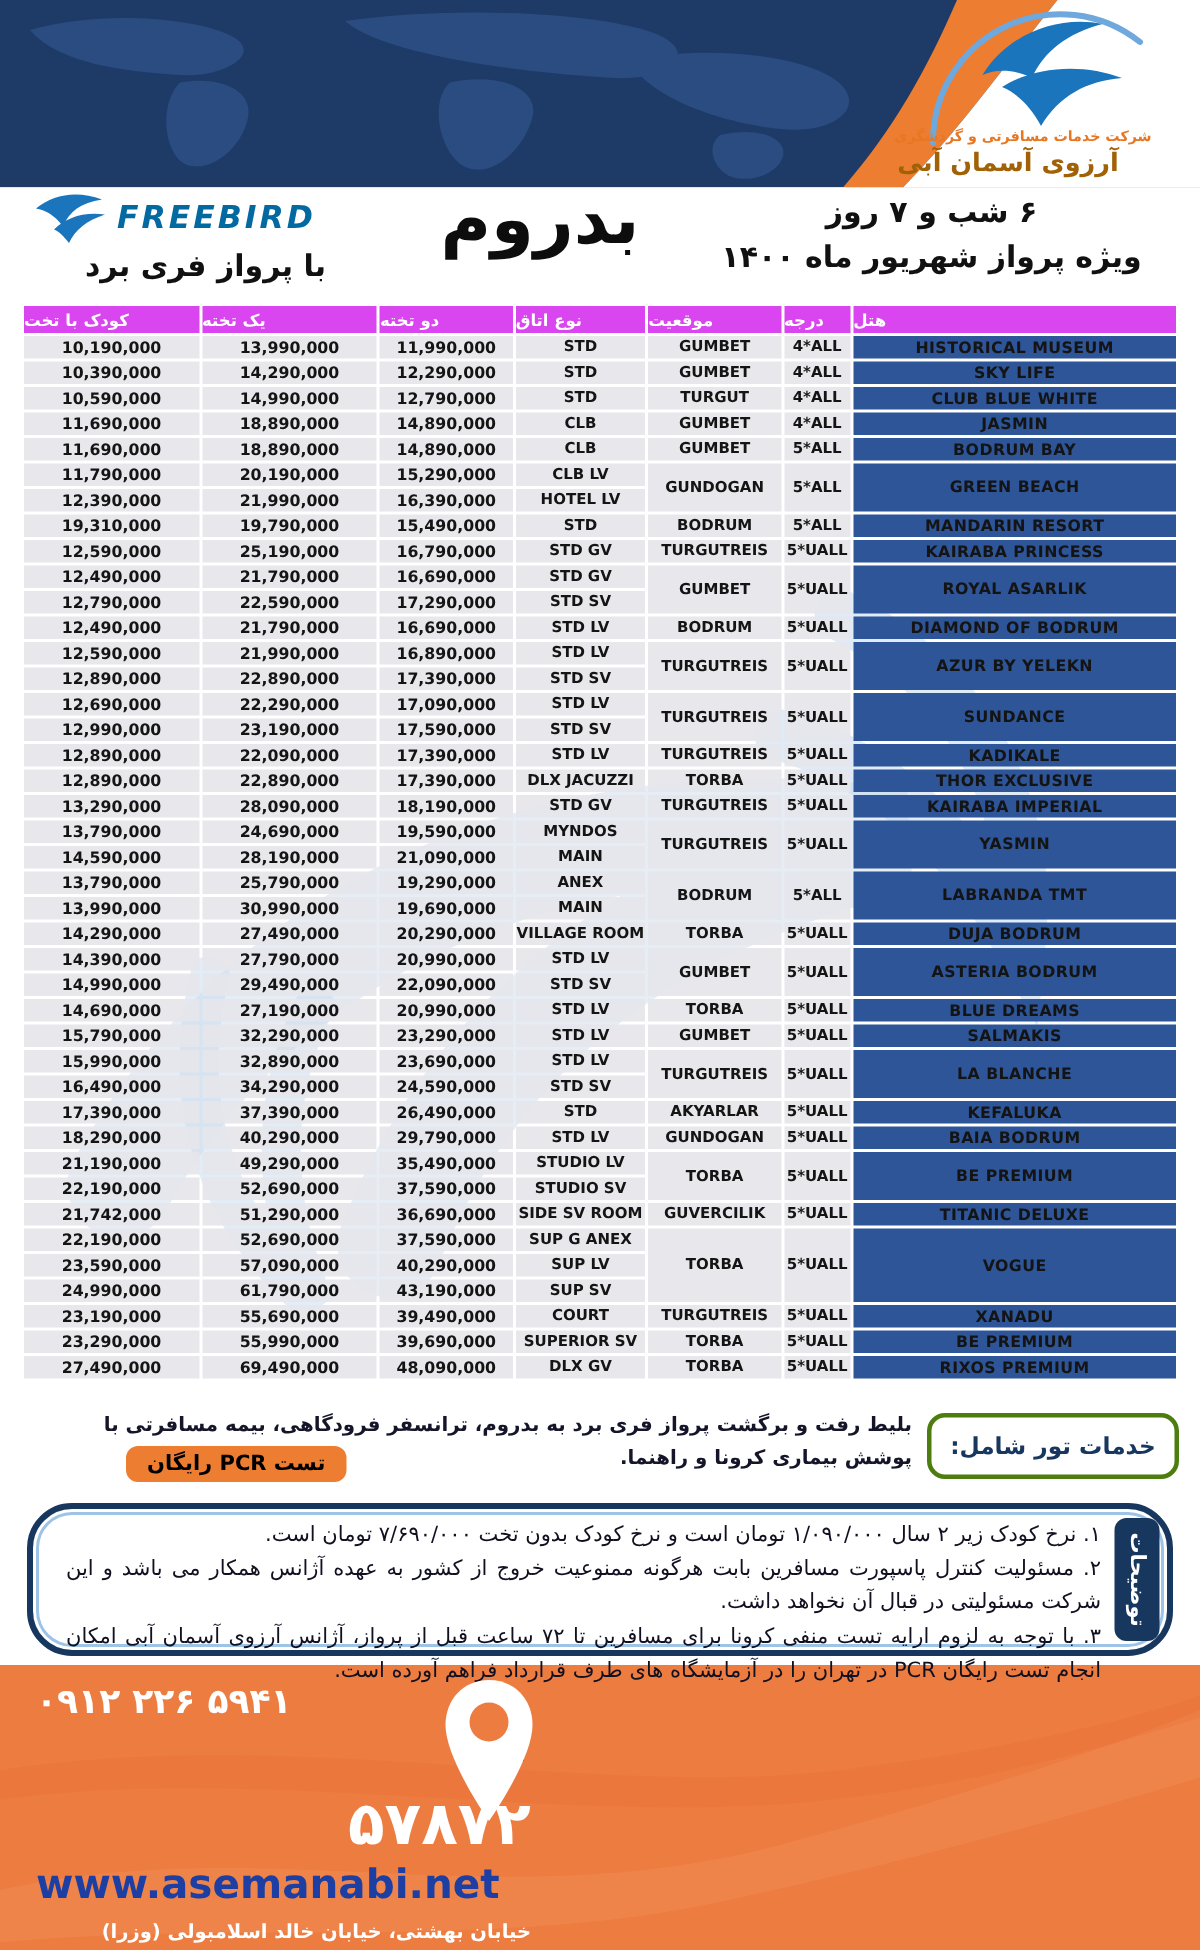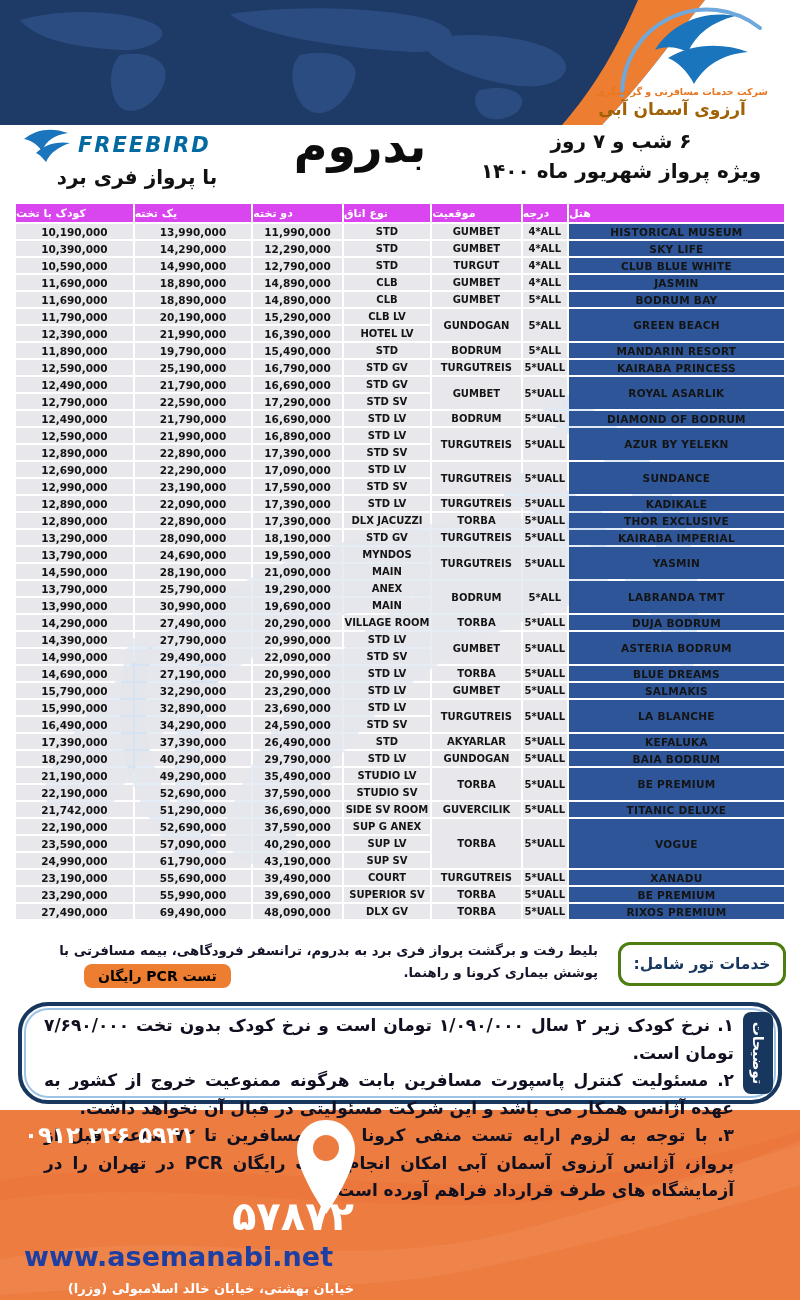--- a/index.html
+++ b/index.html
@@ -215,7 +215,7 @@
             <td class="c-type">STD</td>
             <td class="c-num">15,490,000</td>
             <td class="c-num">19,790,000</td>
-            <td class="c-num">11,890,000</td>
+            <td class="c-num">19,310,000</td>
           </tr>
           <tr>
             <td class="c-hotel">KAIRABA PRINCESS</td>

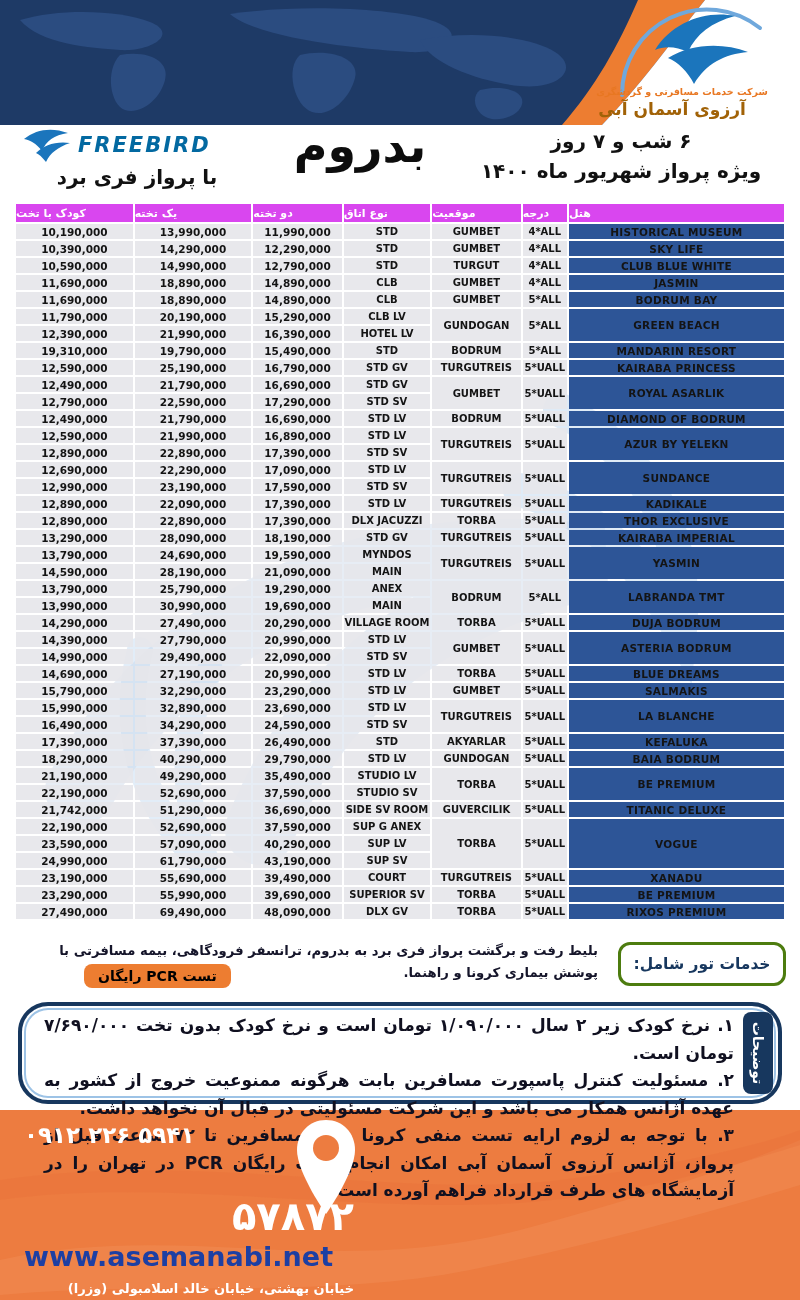--- a/index.html
+++ b/index.html
@@ -42,7 +42,7 @@
   .services { position:absolute; top:938px; left:0; width:800px; height:62px; z-index:2; }
   .services-box { position:absolute; right:14px; top:4px; width:168px; height:44px; background:#fff; border:3px solid #4d7c0f; border-radius:12px; display:flex; align-items:center; justify-content:center; }
   .services-box span { color:#17375E; font-weight:bold; font-size:15.5px; direction:rtl; }
-  .services-text { position:absolute; right:202px; top:2px; width:545px; direction:rtl; text-align:right; font-size:13.2px; font-weight:bold; color:#15152a; line-height:1.65; }
+  .services-text { position:absolute; right:192px; top:2px; width:545px; direction:rtl; text-align:right; font-size:13.2px; font-weight:bold; color:#15152a; line-height:1.65; }
   .pcr-badge { position:absolute; left:84px; top:26px; background:#ED7D31; color:#000000; font-weight:bold; font-size:14px; padding:4px 14px; border-radius:8px; direction:rtl; }
 
   

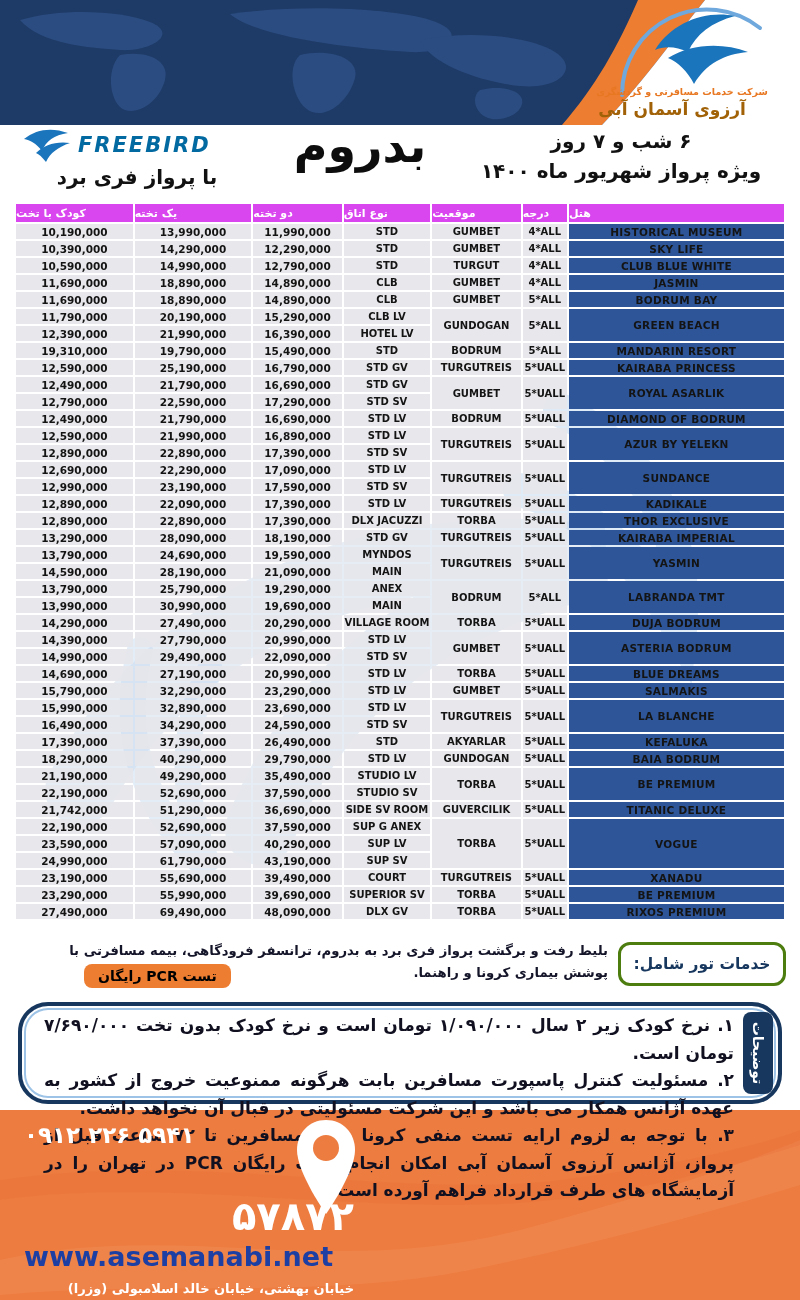--- a/index.html
+++ b/index.html
@@ -52,7 +52,7 @@
   .notes-tab { position:absolute; right:5px; top:6px; bottom:6px; width:30px; background:#17375E; border-radius:8px; }
   .notes-tab span { position:absolute; left:50%; top:50%; transform:translate(-50%,-50%) rotate(90deg); color:#fff; font-weight:bold; font-size:14px; white-space:nowrap; direction:rtl; }
   .notes-body { position:absolute; right:44px; left:22px; top:6px; bottom:4px; direction:rtl; }
-  .note-item { font-size:17px; font-weight:bold; color:#101020; line-height:1.62; text-align:justify; }
+  .note-item { font-size:14px; font-weight:normal; color:#101020; line-height:1.62; text-align:justify; }
 
   
   .footer { position:absolute; top:1110px; left:0; width:800px; height:190px; }

